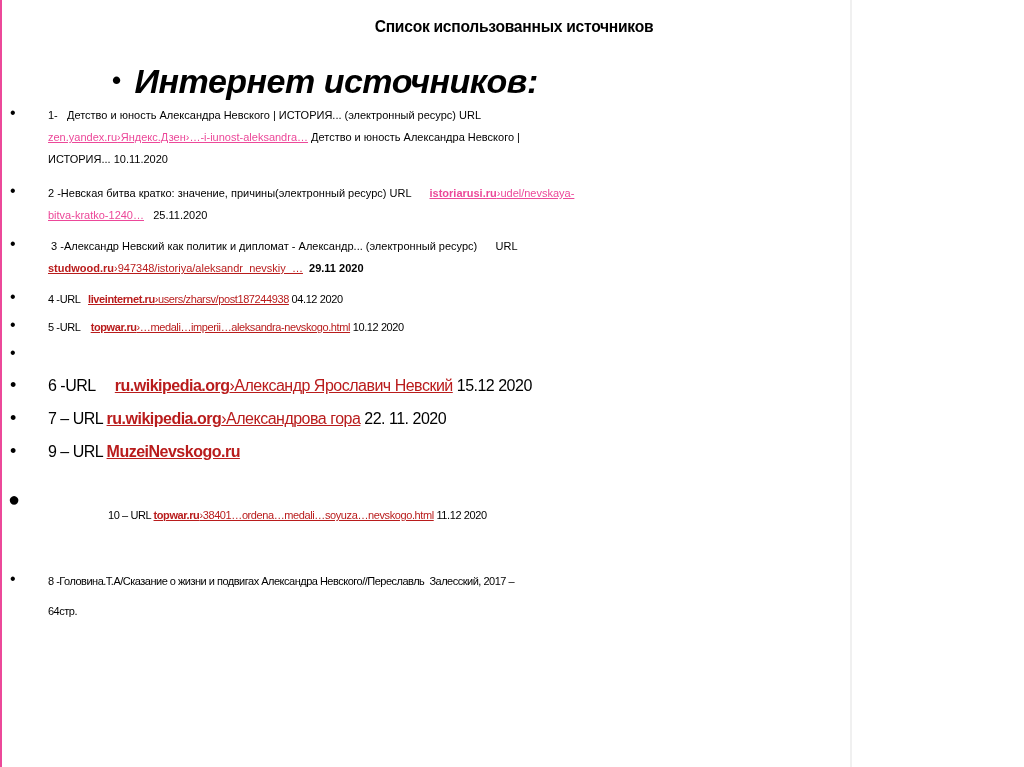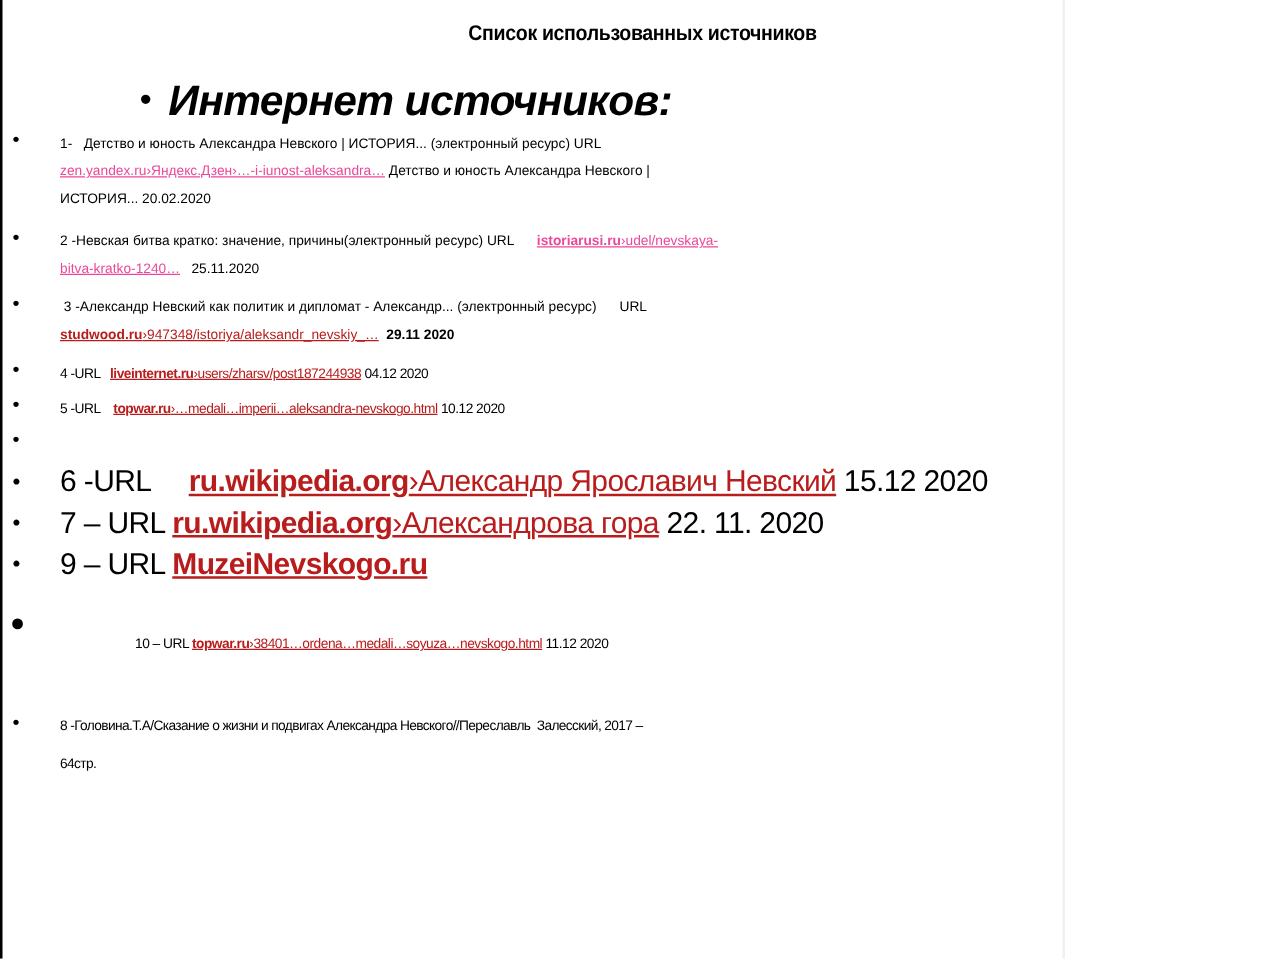--- a/index.html
+++ b/index.html
@@ -6,7 +6,7 @@
     body { width: 1024px; height: 767px; position: relative; overflow: hidden;
            font-family: "Liberation Sans", sans-serif; color: #000; }
     .slide { position: absolute; left: 0; top: 0; width: 852px; height: 767px;
-             background: #fff; border-left: 2px solid #000000; border-right: 2px solid #f0f0f0; box-sizing: border-box; text-decoration: underline; }
+             background: #fff; border-left: 2px solid #ec4899; border-right: 2px solid #f0f0f0; box-sizing: border-box; text-decoration: underline; }
     .title { position: absolute; top: 17px; left: 0; width: 1024px; text-align: center;
              font-size: 17px; font-weight: bold; letter-spacing: -0.3px; transform: scaleX(0.92); }
     .section { position: absolute; top: 62px; left: 110px; font-size: 34px; font-weight: bold; font-style: italic;

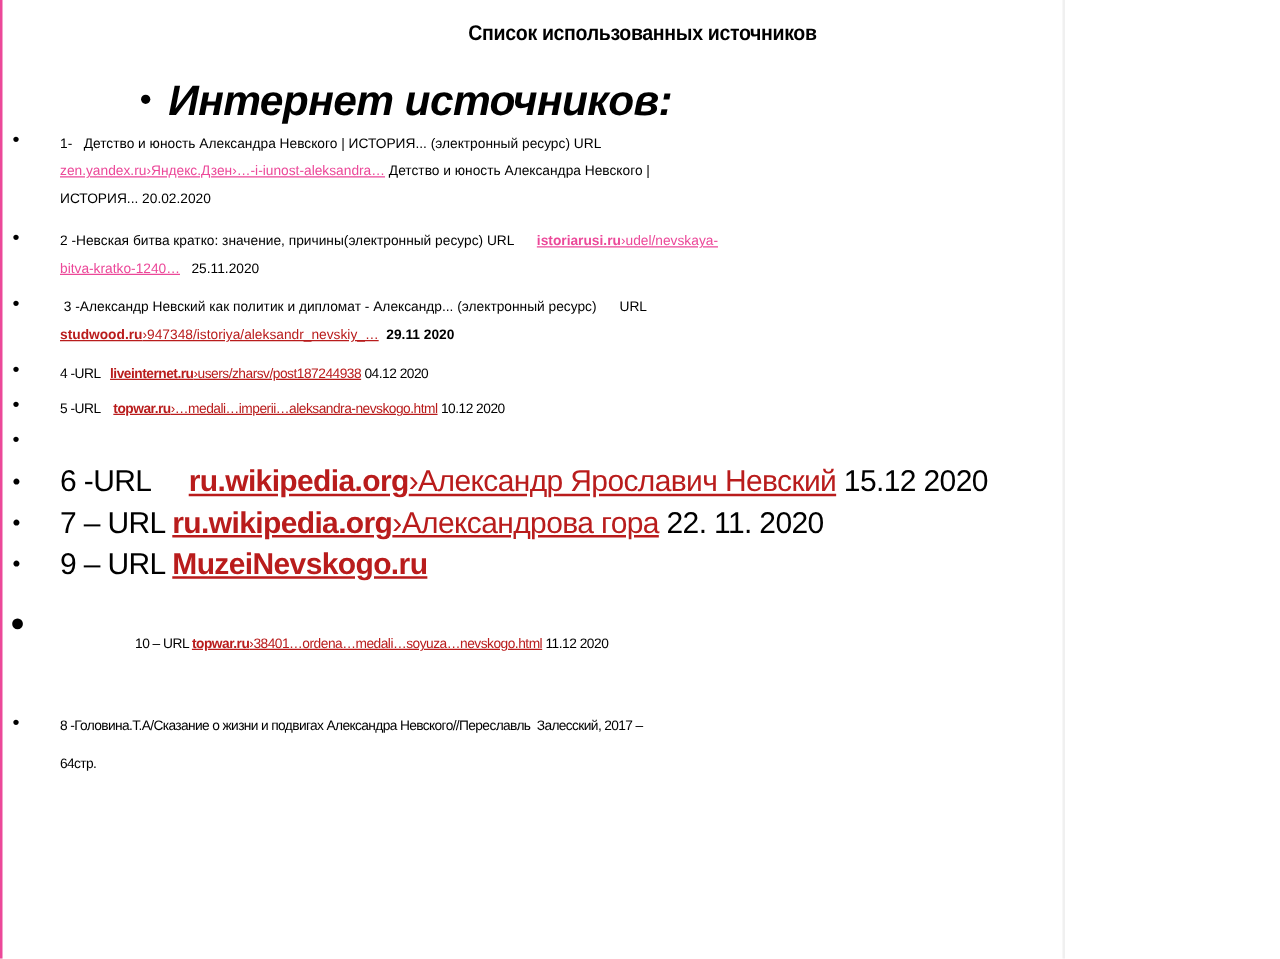--- a/index.html
+++ b/index.html
@@ -40,7 +40,7 @@
       <div>
         <a class="link-teal"><span>zen.yandex.ru</span><span>›Яндекс.Дзен›…-i-iunost-aleksandra…</span></a><span> Детство и юность Александра Невского |</span>
       </div>
-      <div>ИСТОРИЯ...  20.02.2020</div>
+      <div>ИСТОРИЯ...  10.11.2020</div>
     </div>
   </div>
 

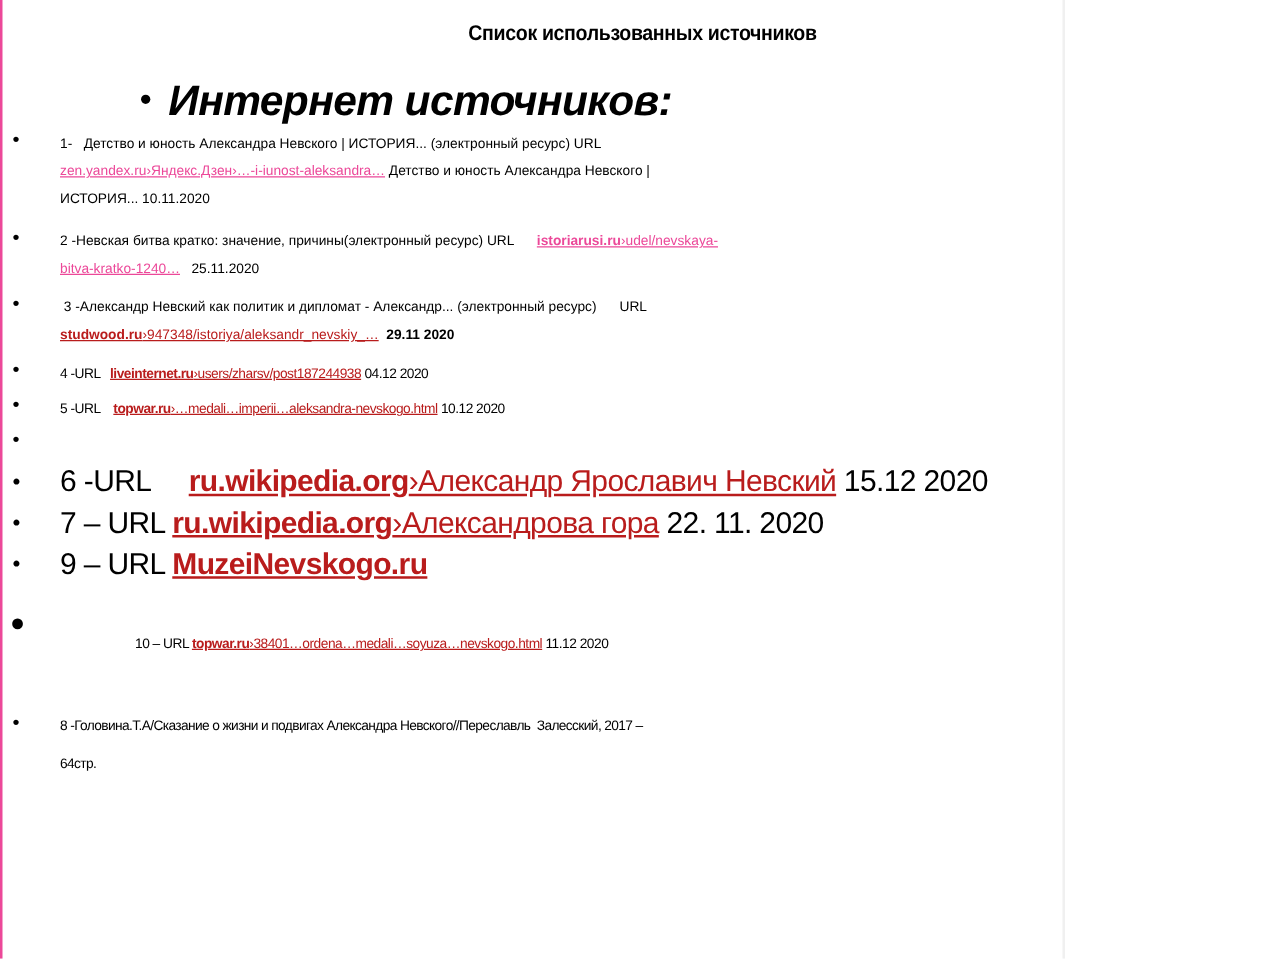--- a/index.html
+++ b/index.html
@@ -18,7 +18,7 @@
     .link-teal { color: #ec4899; text-decoration: underline; }
     .link-dark { color: #b91c1c; text-decoration: underline; }
     .bold { font-weight: bold; }
-    .big .txt { font-size: 24px; }
+    .big .txt { font-size: 16px; }
     .big .bullet { font-size: 18px; }
     .pre { white-space: pre; }
   </style>

